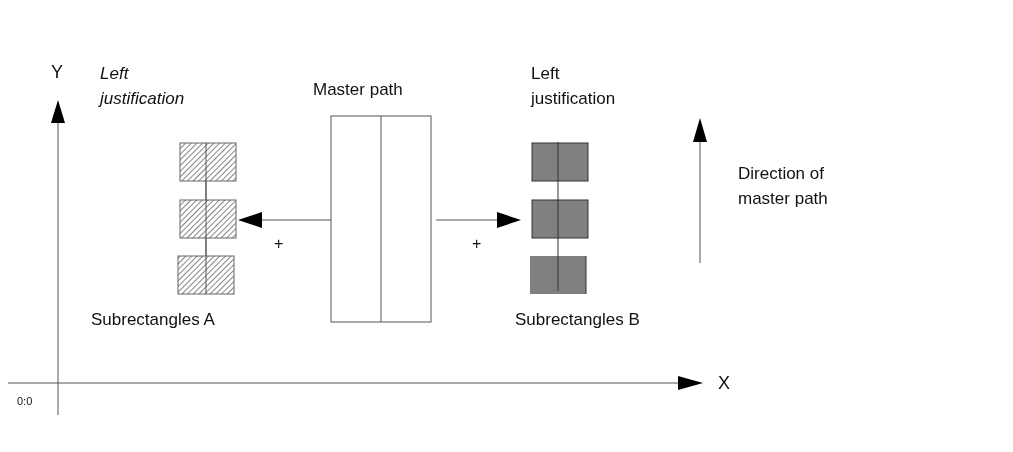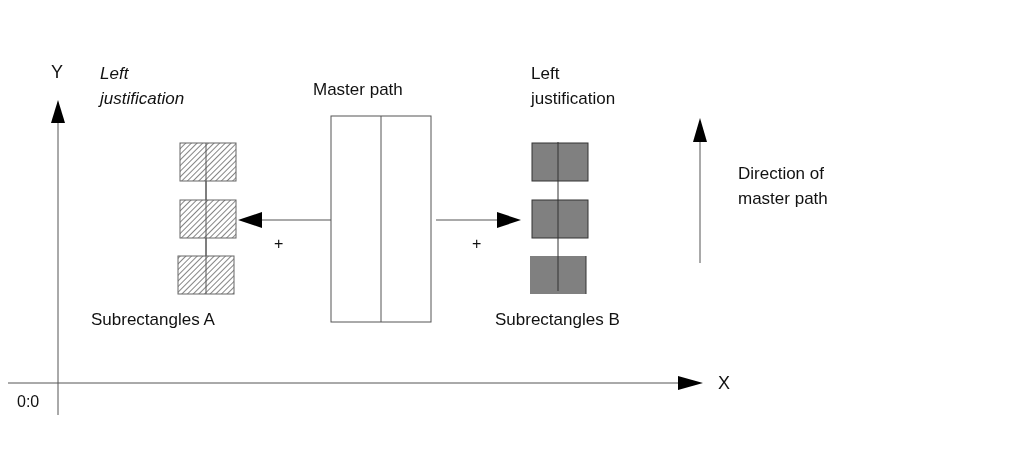--- a/index.html
+++ b/index.html
@@ -79,7 +79,7 @@
 master path</div>
 
 <div class="lbl" style="left:75px; top:307px;margin-left:16px;">Subrectangles A</div>
-<div class="lbl" style="left:495px; top:307px;">Subrectangles B</div>
+<div class="lbl" style="left:515px; top:307px;">Subrectangles B</div>
 
 <div class="lbl" style="left:274px; top:231px; font-size:16px;">+</div>
 <div class="lbl" style="left:472px; top:231px; font-size:16px;">+</div>

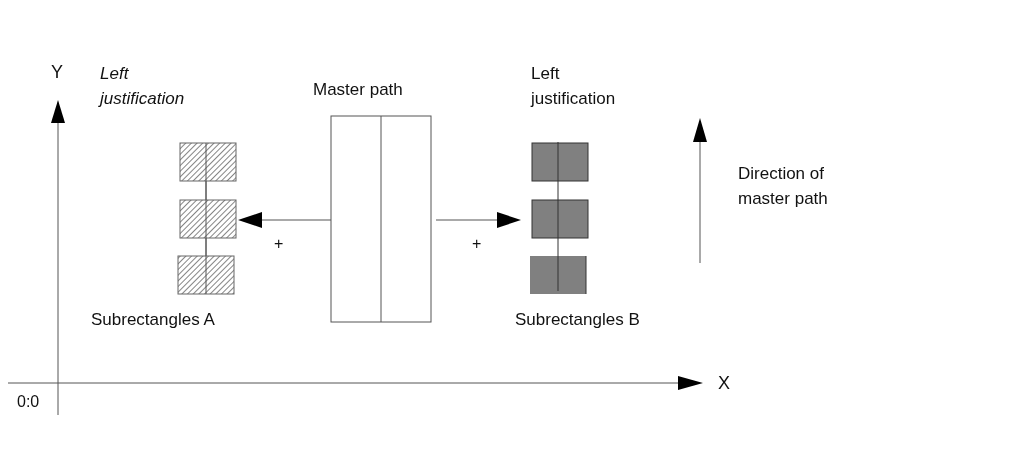--- a/index.html
+++ b/index.html
@@ -68,7 +68,7 @@
 
 <div class="lbl" style="left:51px; top:60px; font-size:18px;">Y</div>
 <div class="lbl" style="left:718px; top:371px; font-size:18px;">X</div>
-<div class="lbl" style="left:17px; top:389px; font-size:16px;">0:0</div>
+<div class="lbl" style="left:17px; top:389px; font-size:11px;">0:0</div>
 
 <div class="lbl" style="left:100px; top:61px;font-style:italic;">Left
 justification</div>

